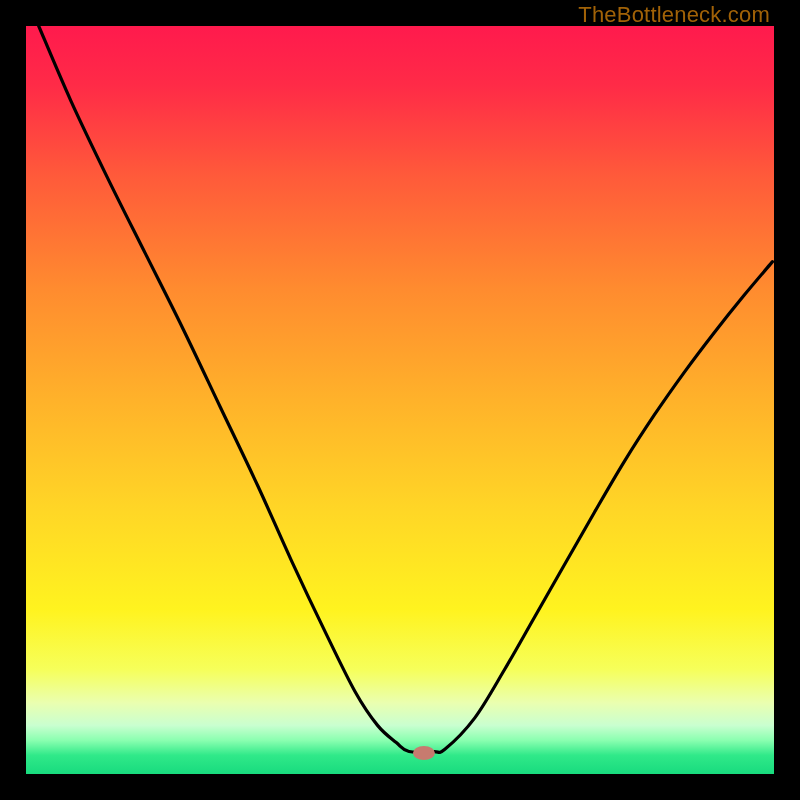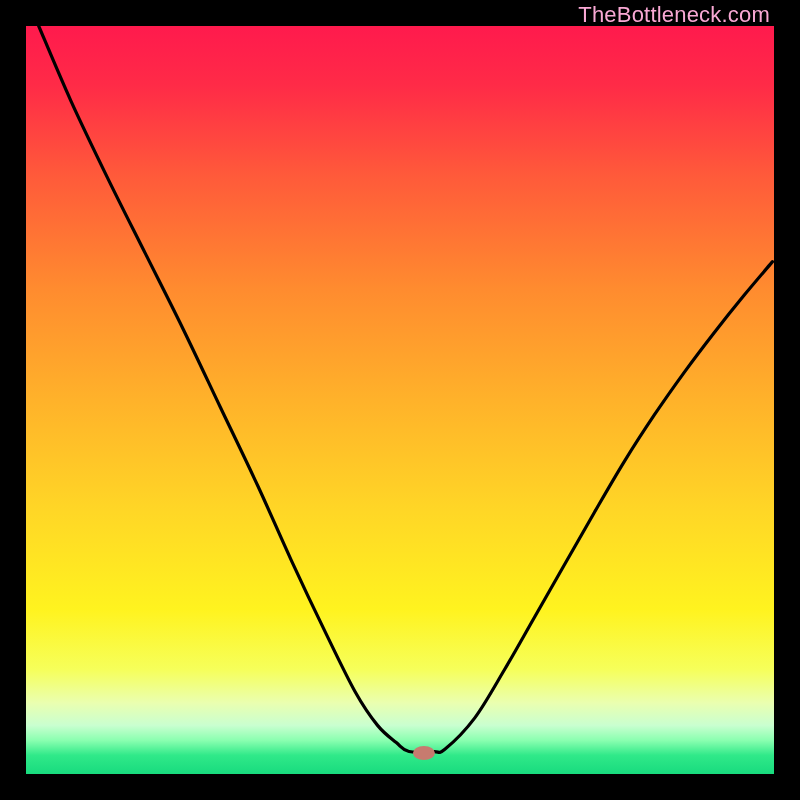--- a/index.html
+++ b/index.html
@@ -30,7 +30,7 @@
     position: absolute;
     top: 2px;
     right: 30px;
-    color: #f9a8d4;
+    color: #a16207;
     font-size: 22px;
     font-weight: 500;
     letter-spacing: 0.2px;

